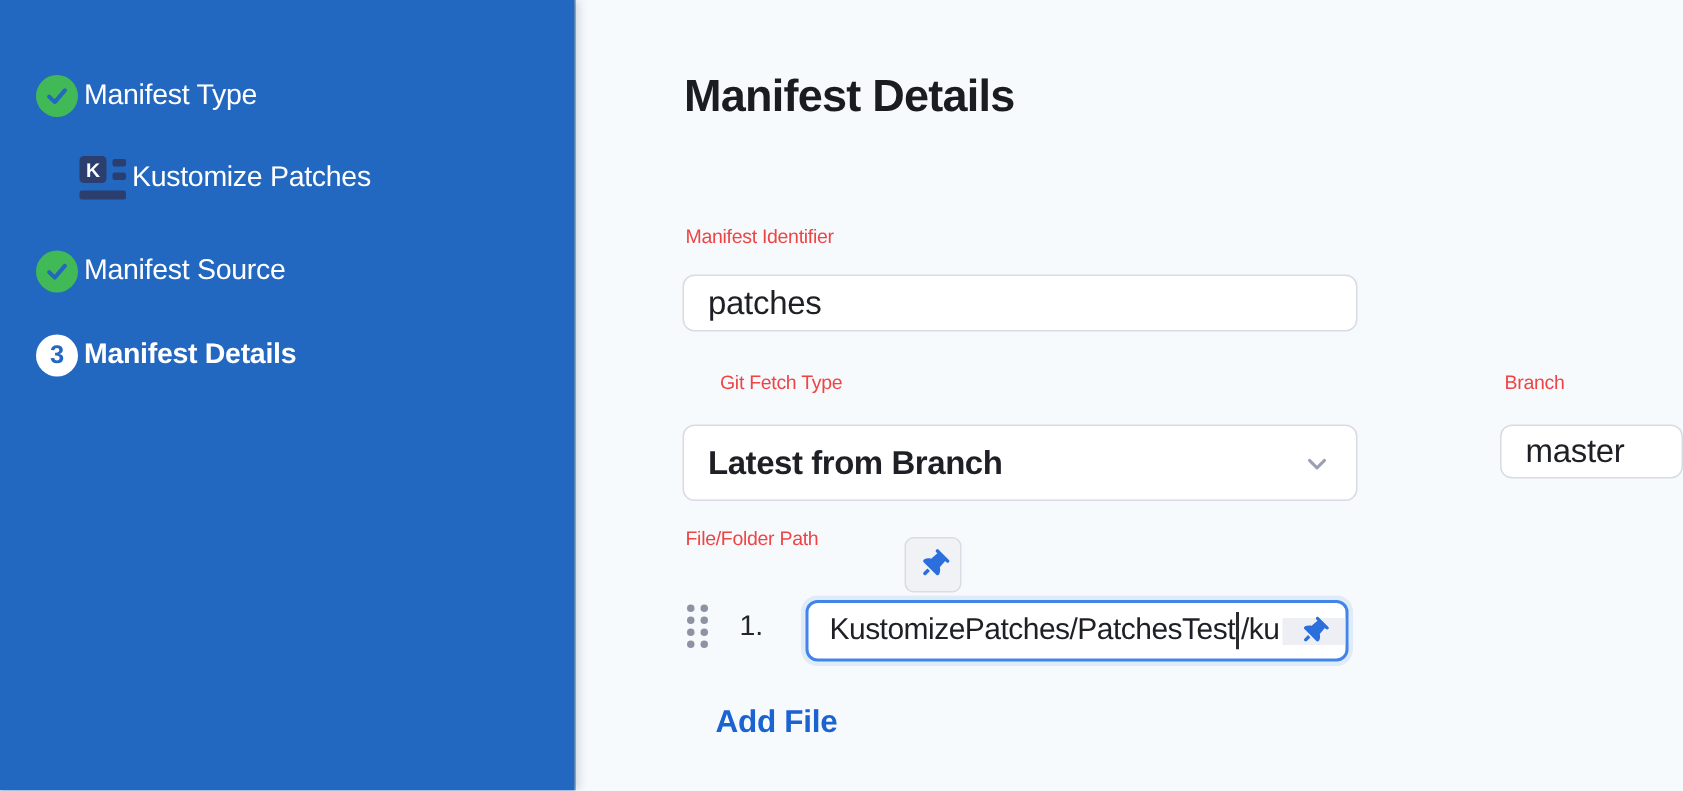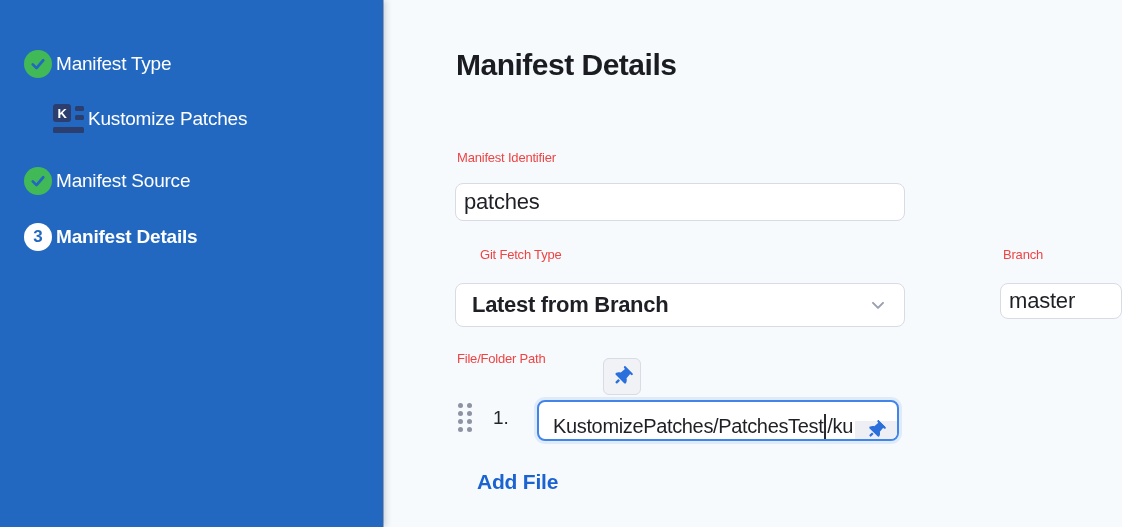--- a/index.html
+++ b/index.html
@@ -55,7 +55,7 @@
     position: absolute; background: #ffffff;
     border: 1px solid #d8dbe3; border-radius: 8px;
     font-family: "Liberation Sans", sans-serif;
-    font-size: 22px; color: #1f2026; padding: 0 8px; letter-spacing: -0.2px;
+    font-size: 22px; color: #1f2026; padding: 0 16px; letter-spacing: -0.2px;
     outline: none;
   }
   .select-box {

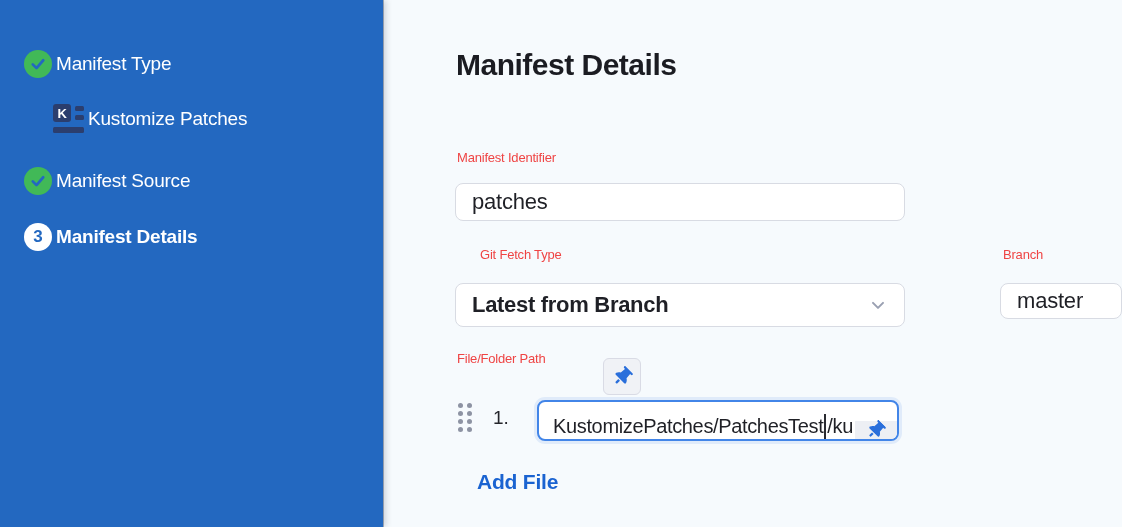--- a/index.html
+++ b/index.html
@@ -155,7 +155,7 @@
   <input class="text-input" style="left: 72px; top: 183px; width: 450px; height: 38px;" value="patches">
 
   <label class="field-label" style="left:74px; top:247px;margin-left:23px;">Git Fetch Type</label>
-  <div class="select-box" style="left:72px; top:283px; width:450px; height:44px;">
+  <div class="select-box" style="left:72px; top:283px; width:450px; height:51px;">
     <span class="select-value">Latest from Branch</span>
     <svg class="chevron" viewBox="0 0 24 24">
       <polyline points="6,9.5 12,15.5 18,9.5" fill="none" stroke="#9aa0b2" stroke-width="2.4" stroke-linecap="round" stroke-linejoin="round"></polyline>

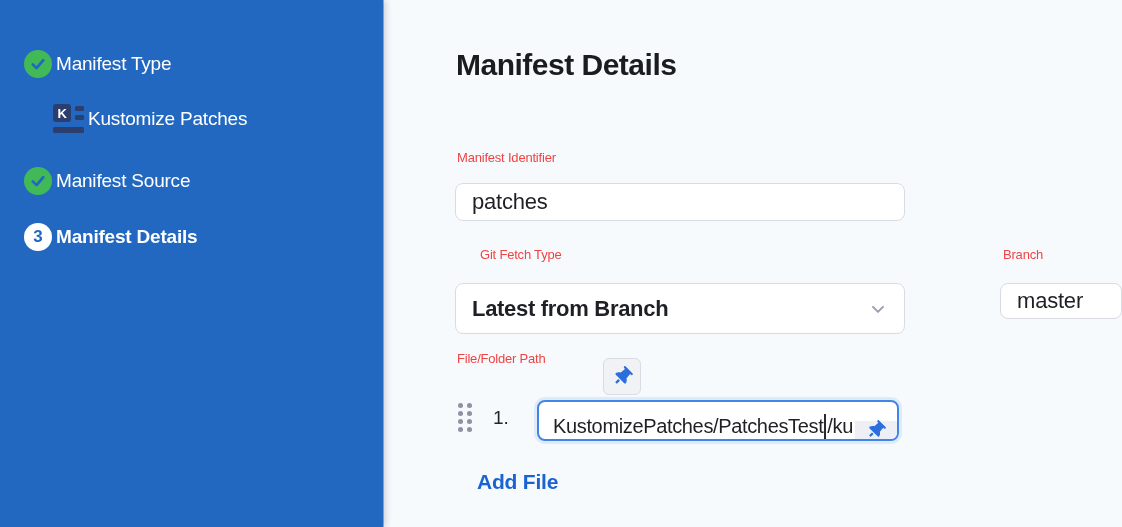--- a/index.html
+++ b/index.html
@@ -86,7 +86,7 @@
     position: absolute; background: #ffffff;
     border: 2px solid #4285e8; border-radius: 8px;
     box-shadow: 0 0 0 3px rgba(66,133,232,0.12);
-    display: flex; align-items: flex-end; overflow: hidden; cursor: text;
+    display: flex; align-items: center; overflow: hidden; cursor: text;
   }
   .path-text {
     flex: 1; display: flex; align-items: center; padding-left: 14px;

